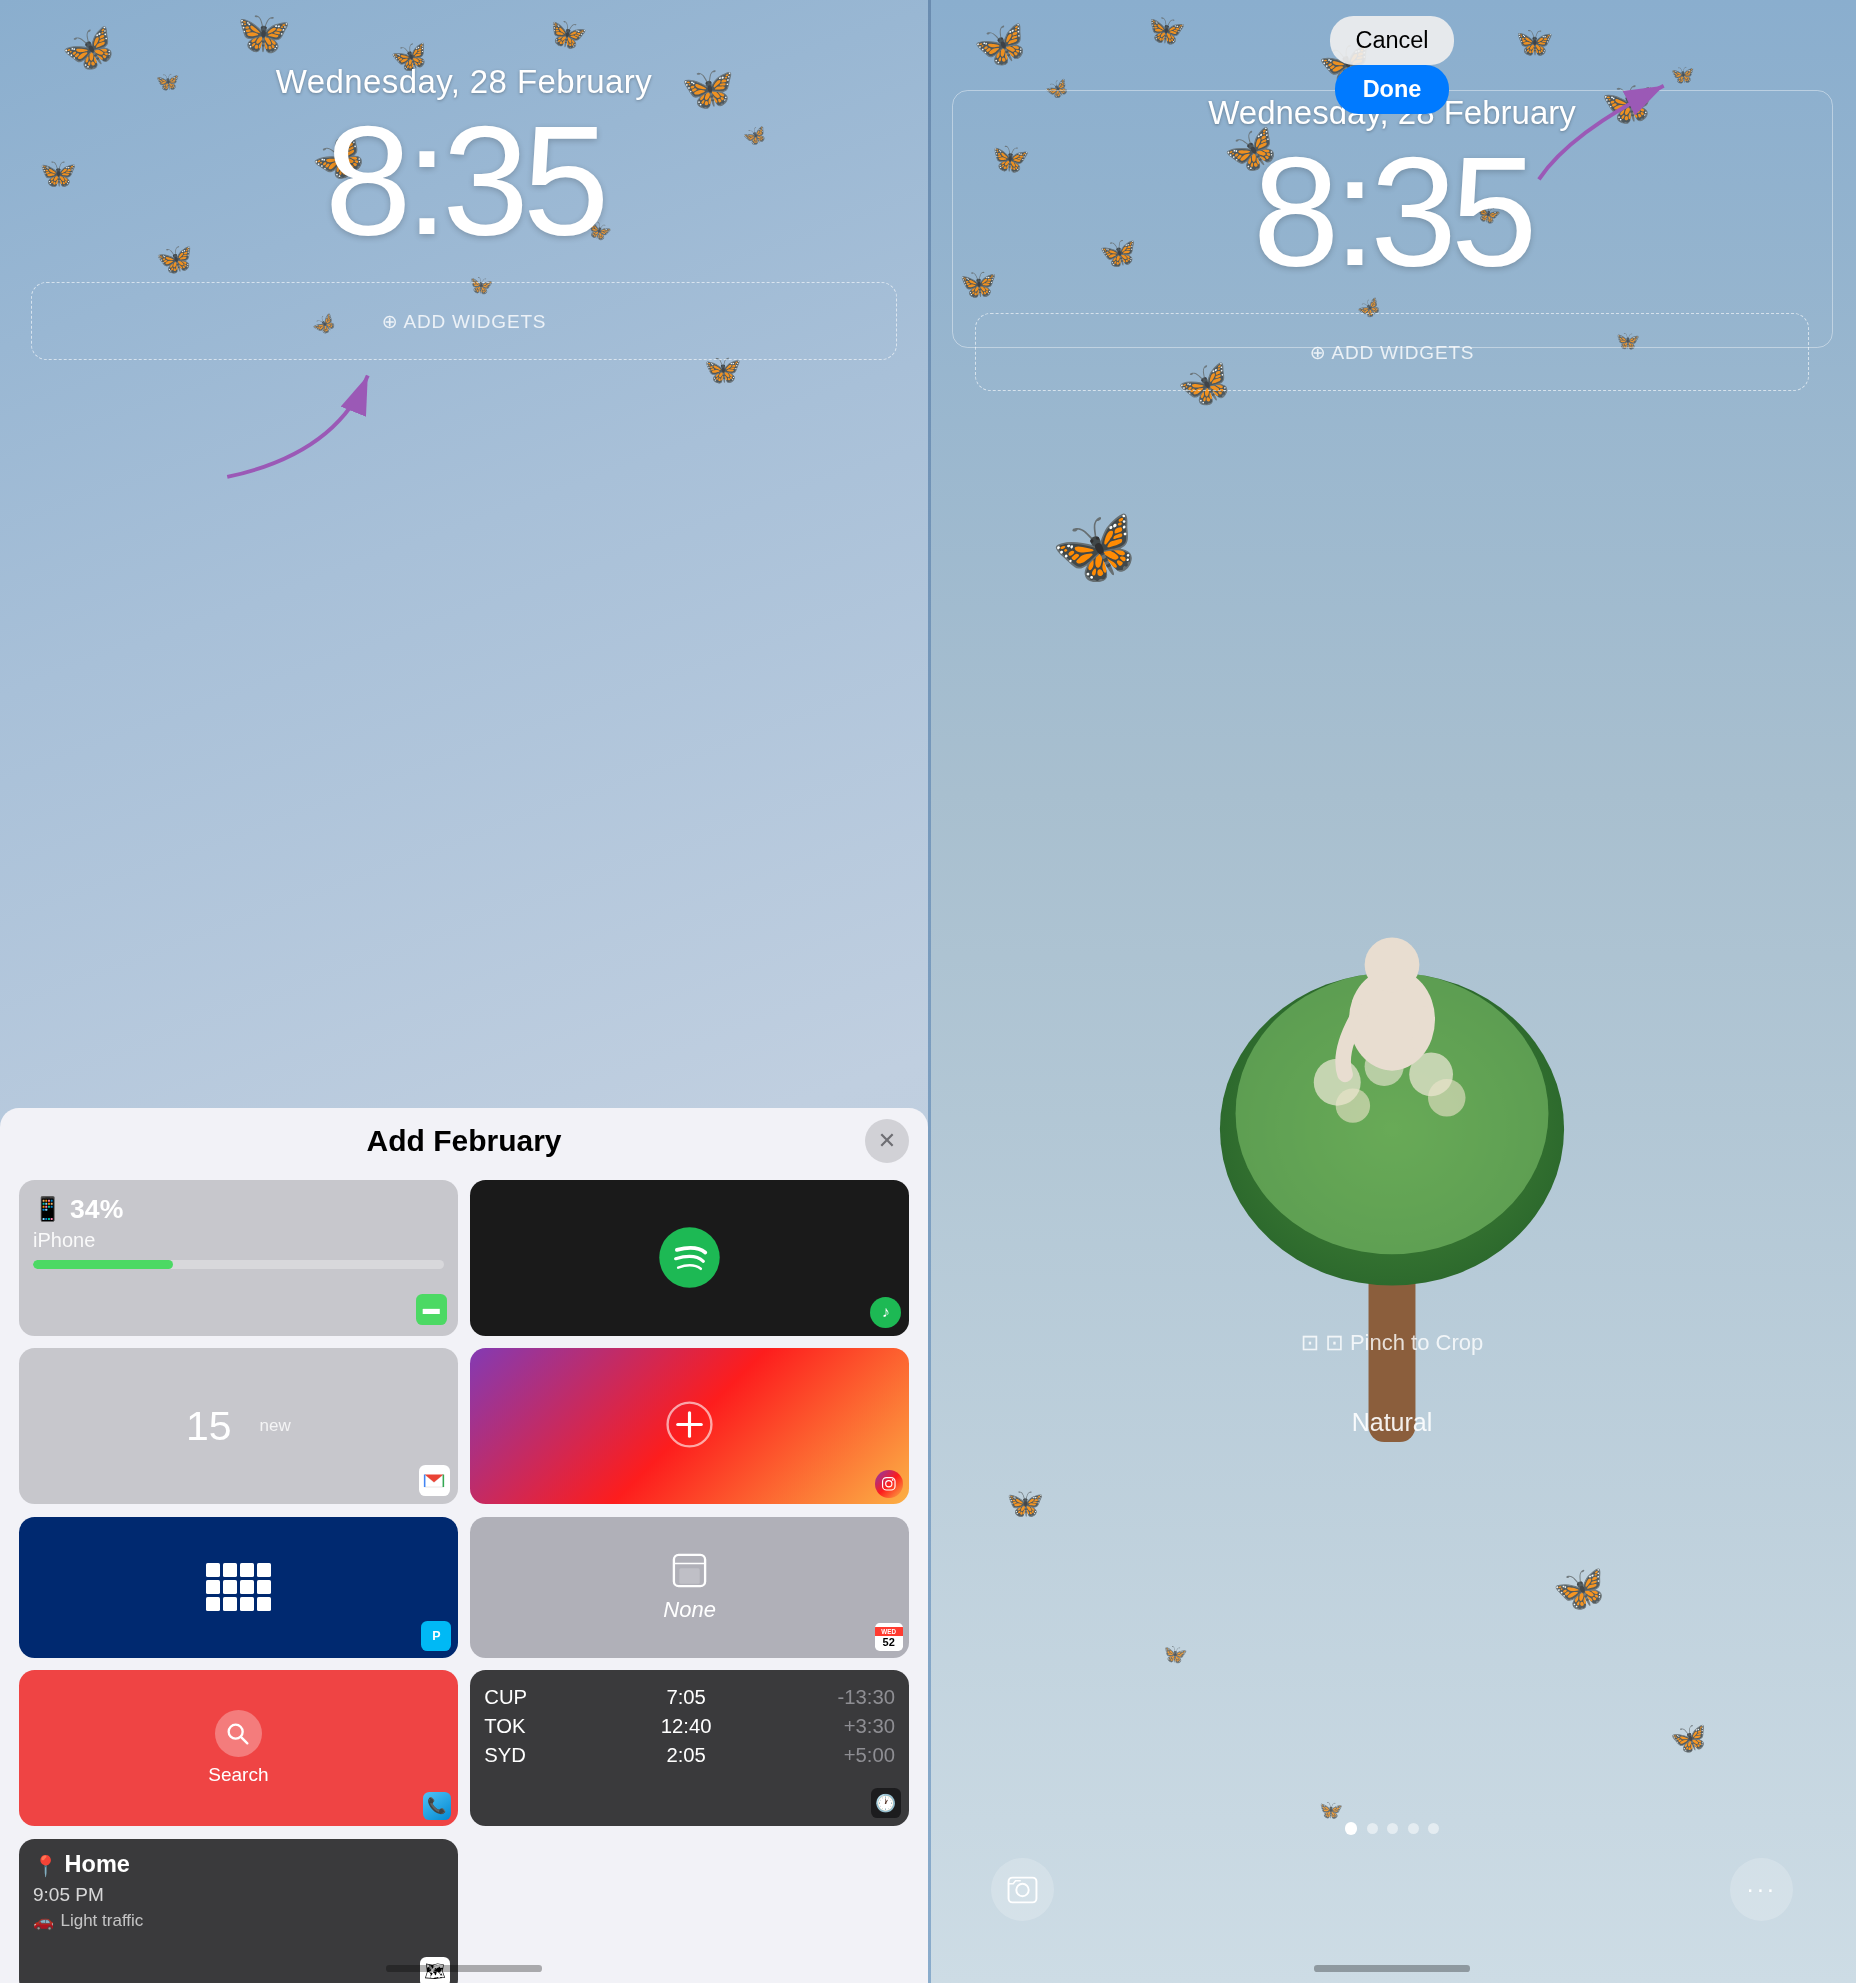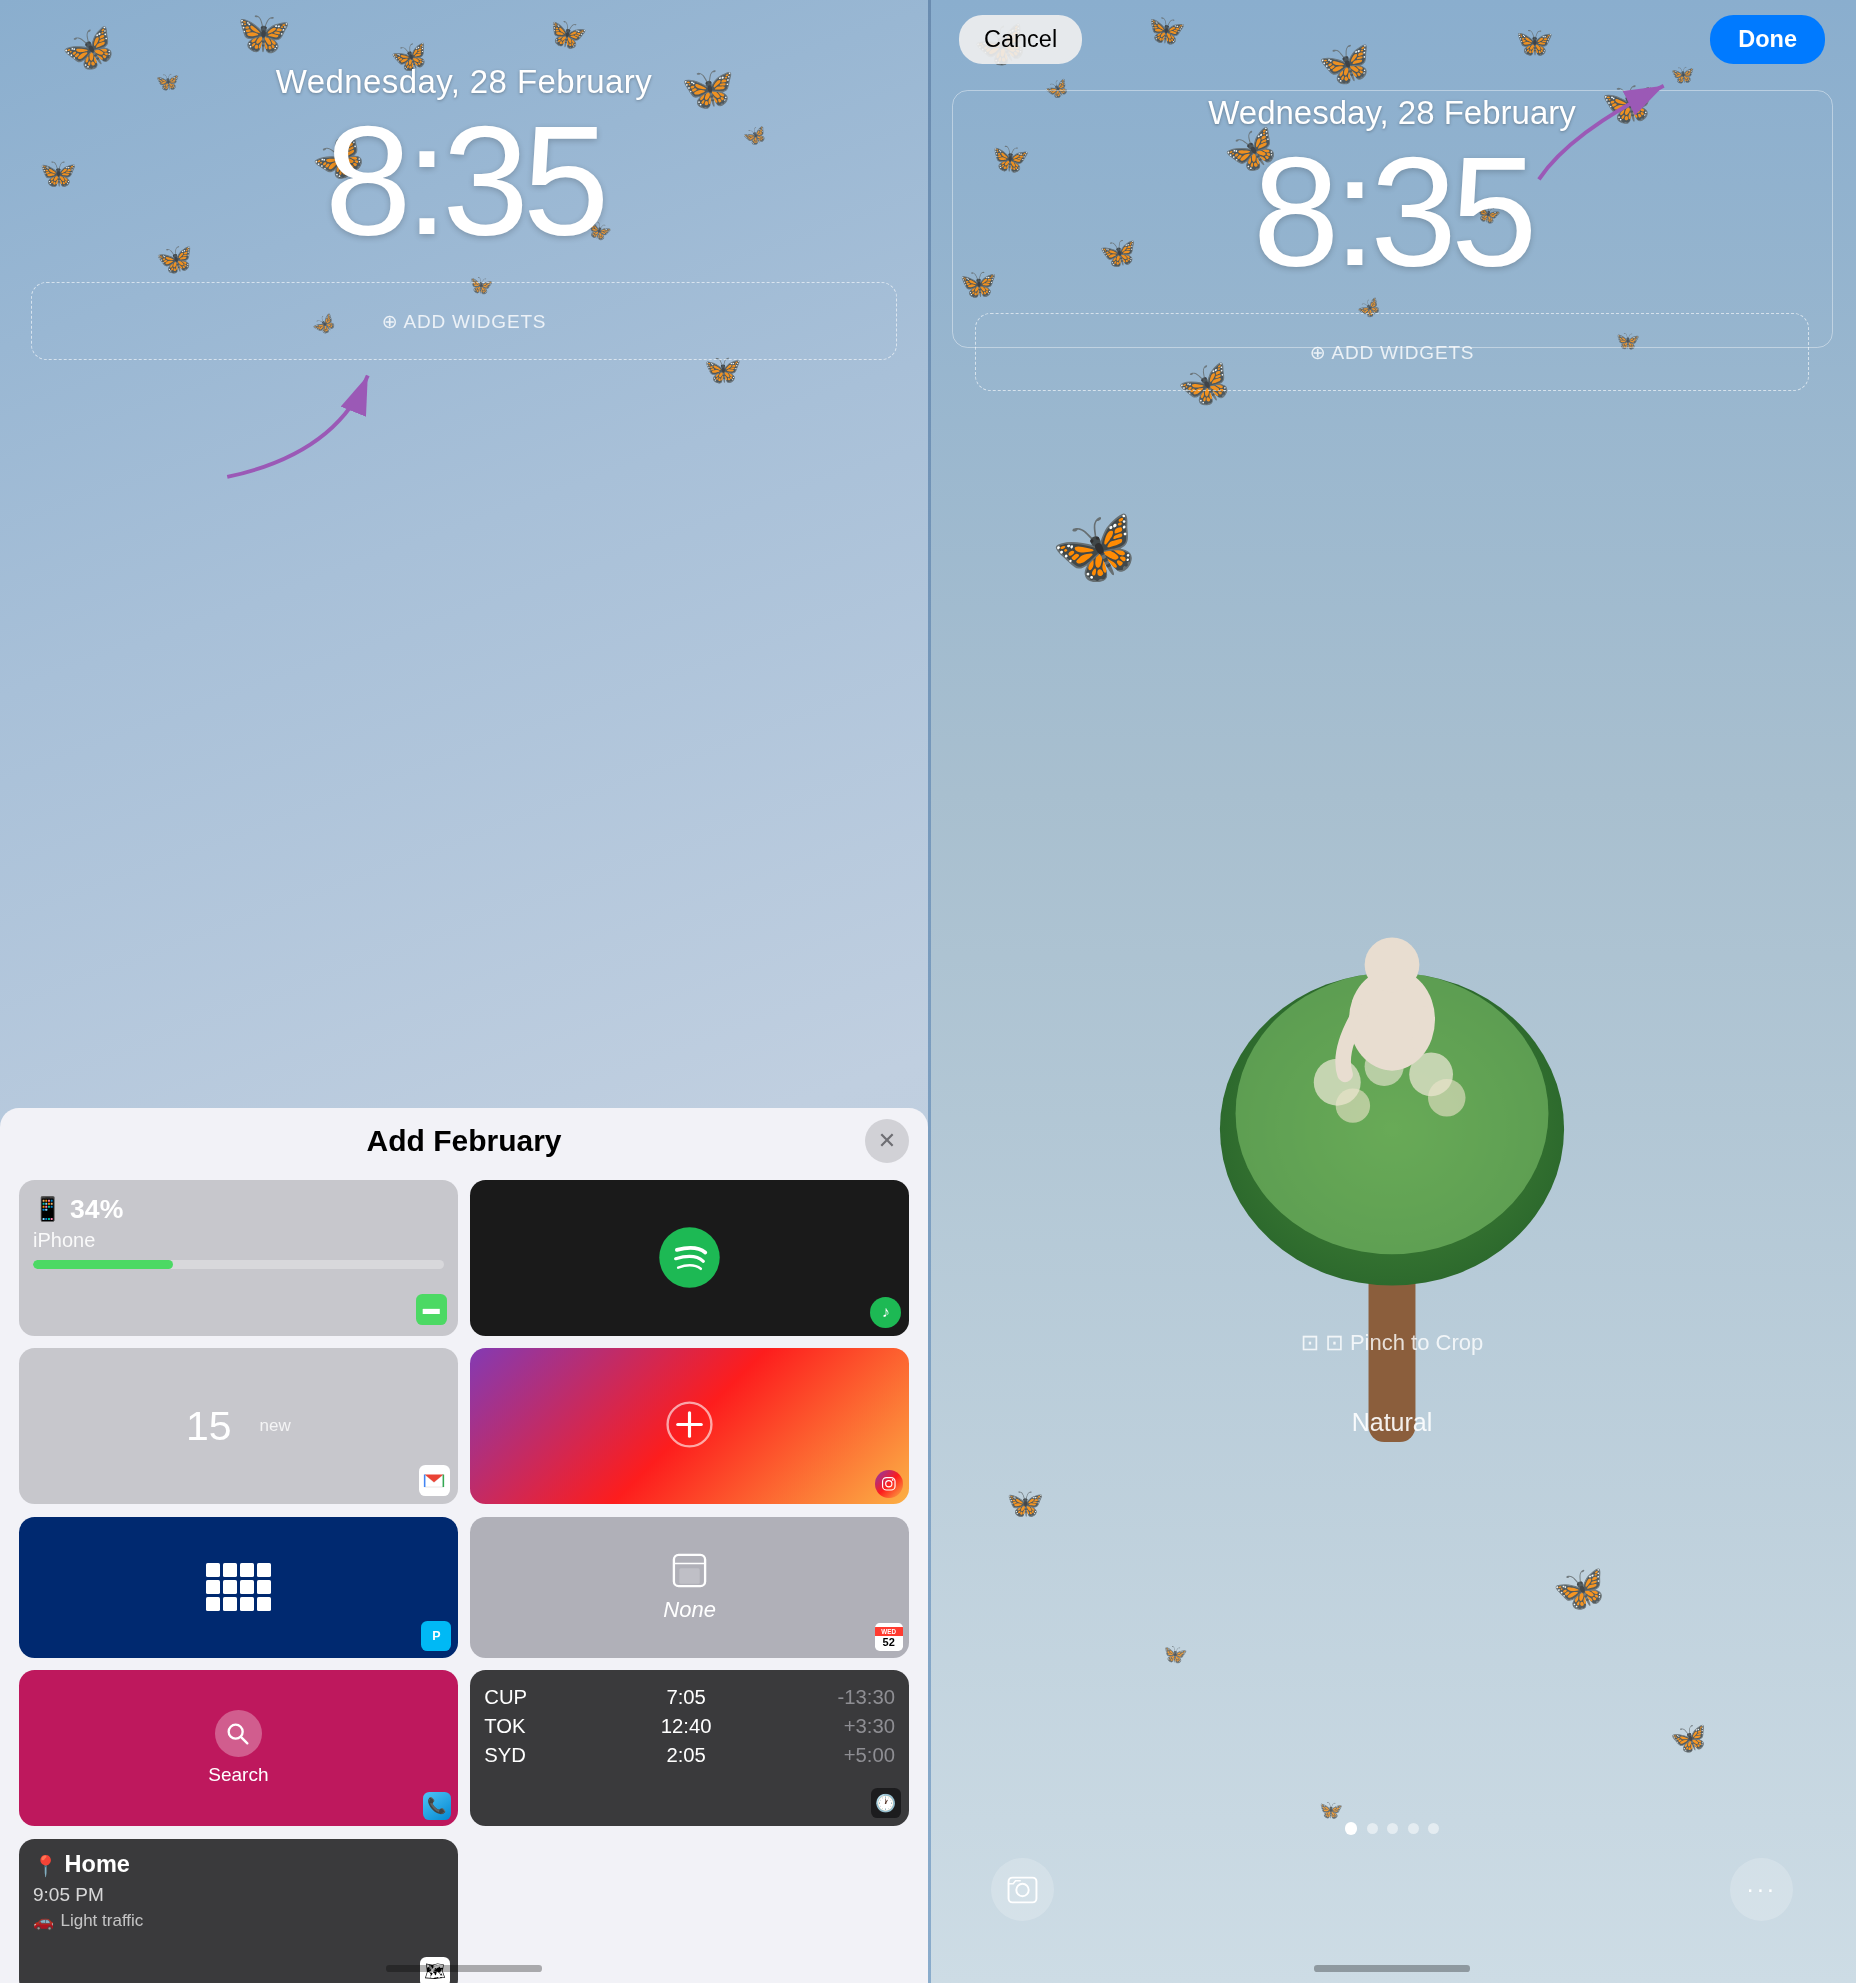--- a/index.html
+++ b/index.html
@@ -452,6 +452,7 @@
       justify-content: space-between;
       padding: 15.6px 31px;
       z-index: 10;
+      flex-direction: column;
     }
 
     .cancel-btn {

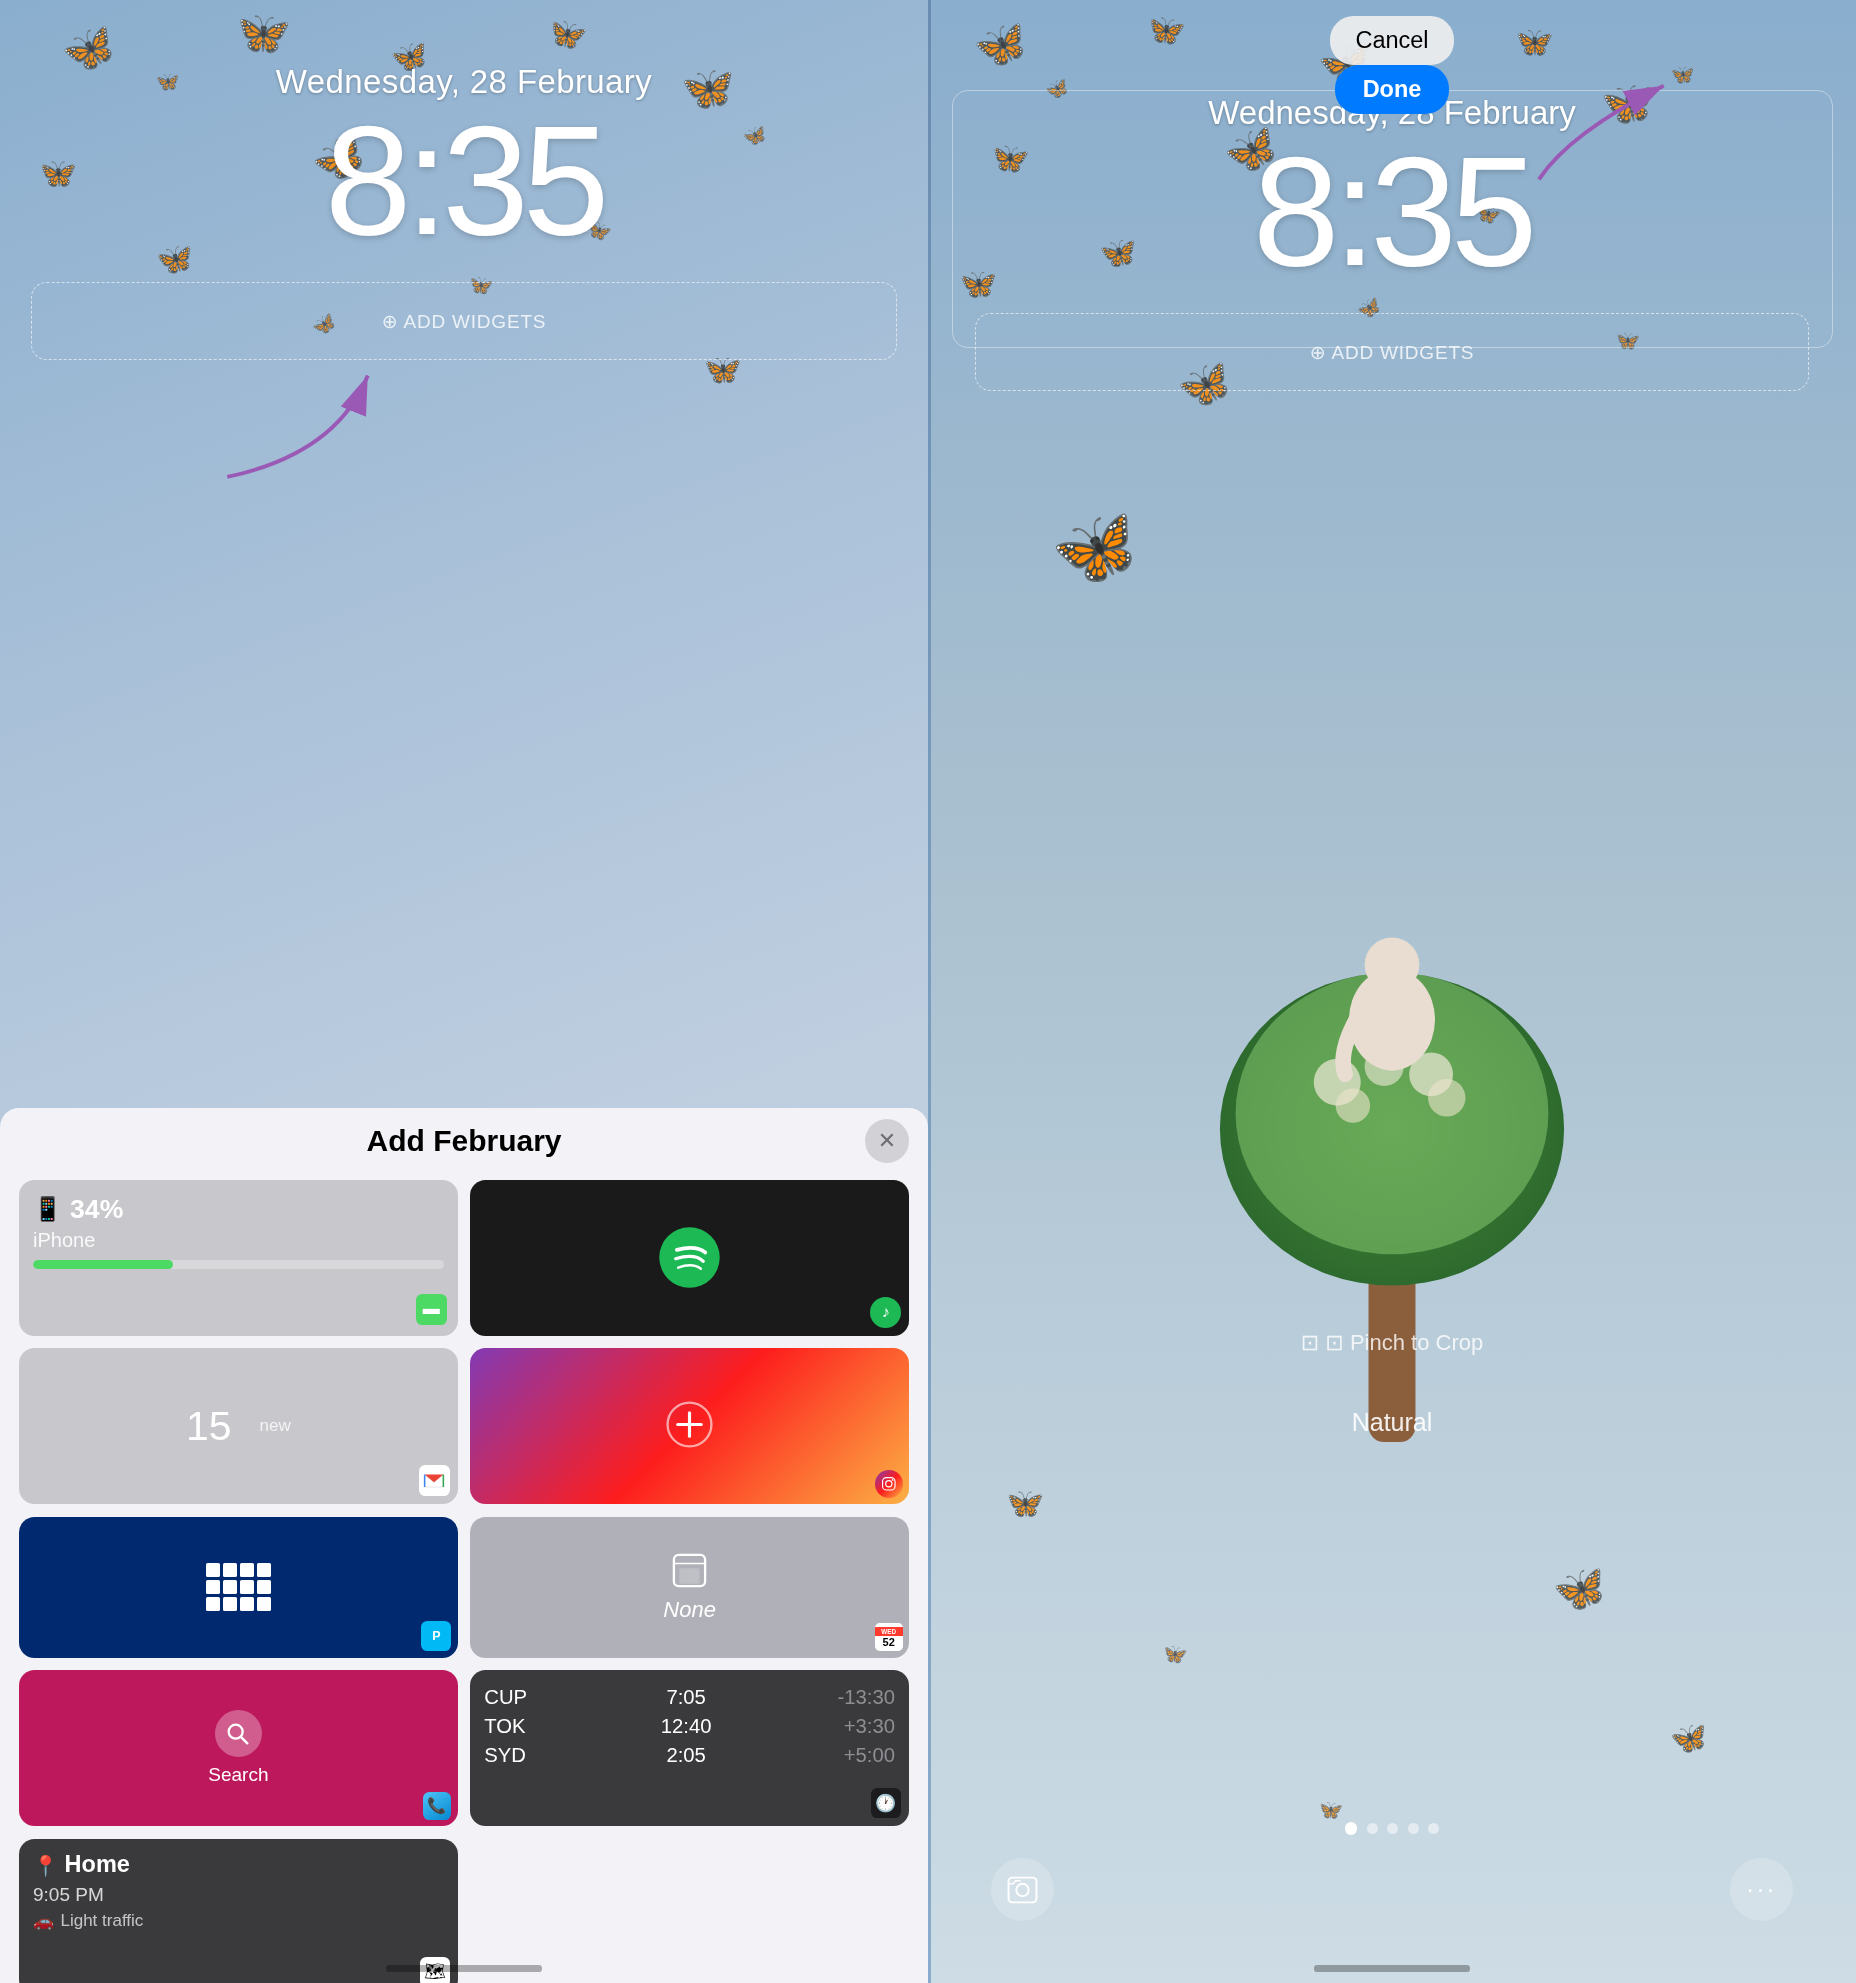--- a/index.html
+++ b/index.html
@@ -317,7 +317,7 @@
       flex-direction: column;
       align-items: center;
       justify-content: center;
-      background: #be185d;
+      background: #ef4444;
     }
     .search-icon-circle {
       width: 47px;

